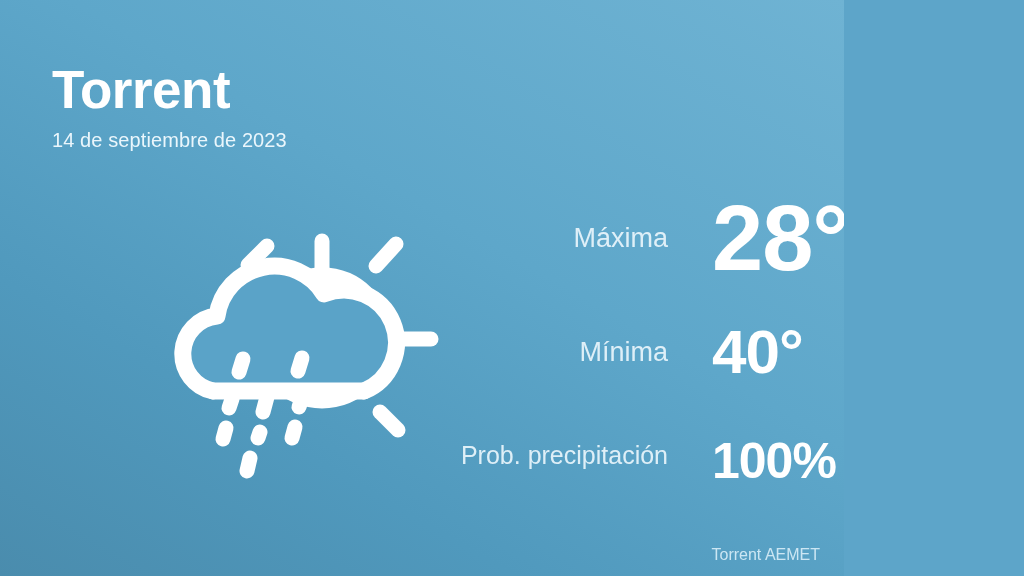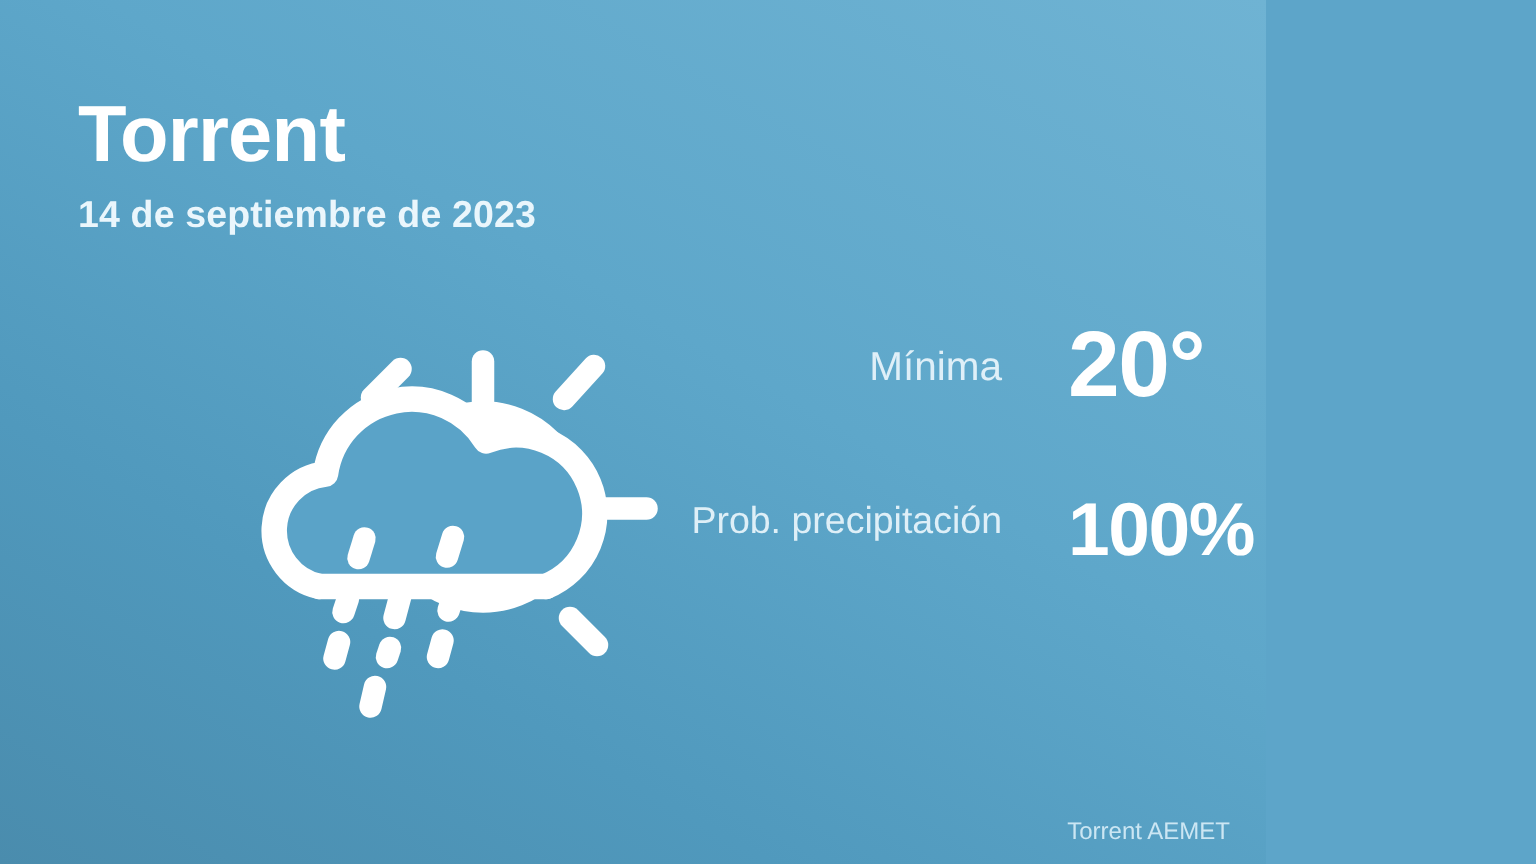--- a/index.html
+++ b/index.html
@@ -38,8 +38,8 @@
   }
   .date {
     margin-top:11px;
-    font-size:25px;
-    font-weight:700;
+    font-size:20px;
+    font-weight:400;
     color:#f2fbff;
     opacity:.95;
     letter-spacing:.1px;

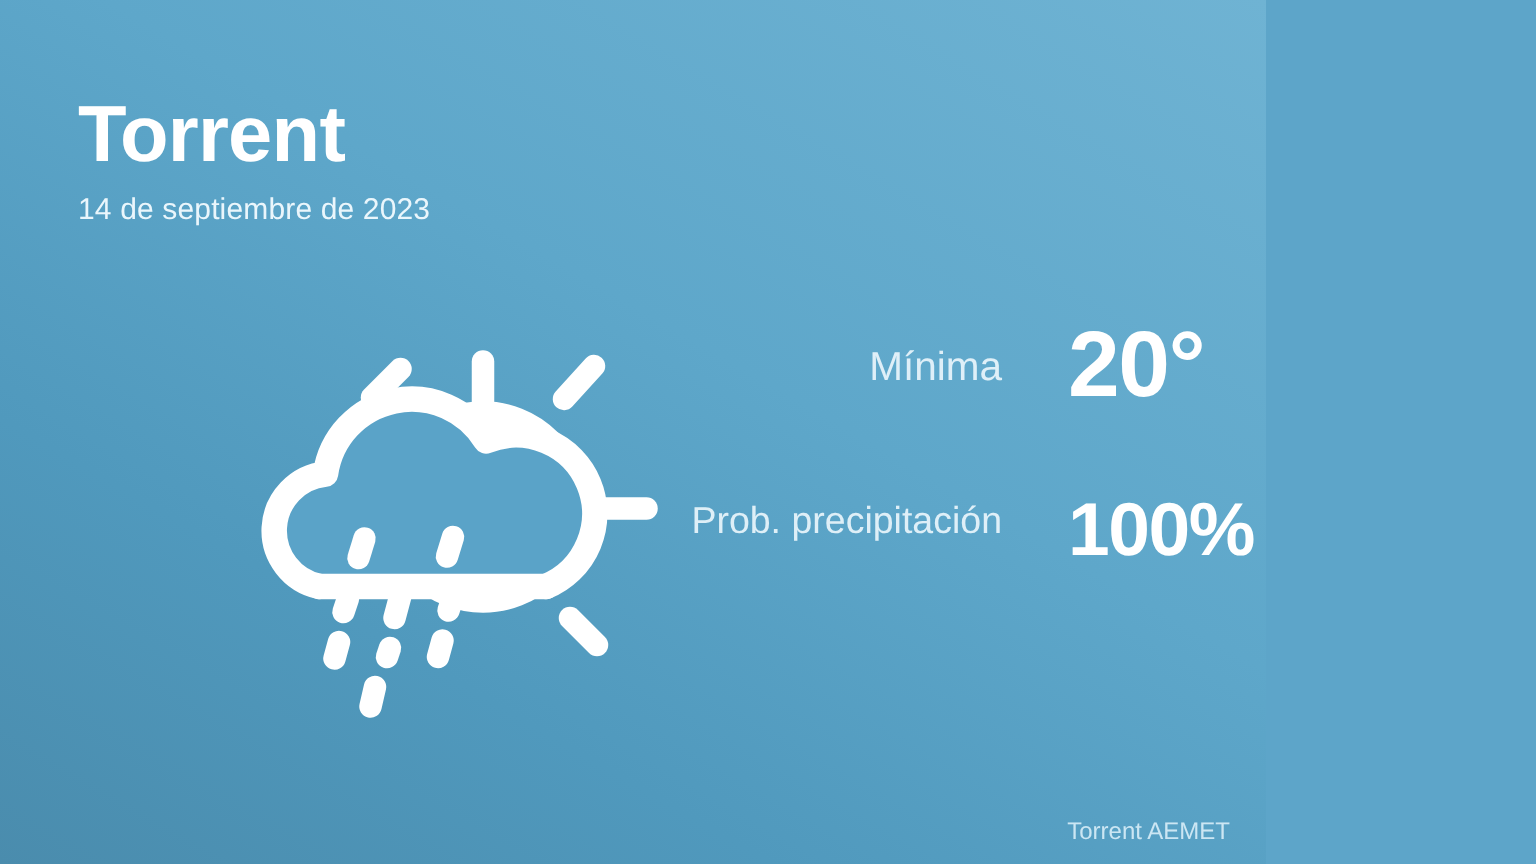--- a/index.html
+++ b/index.html
@@ -161,6 +161,10 @@
 
   <div class="readings">
 
+    <div class="row row-max">
+      <div class="label">Máxima</div>
+      <div class="value">28°</div>
+    </div>
 
     <div class="row row-min">
       <div class="label">Mínima</div>

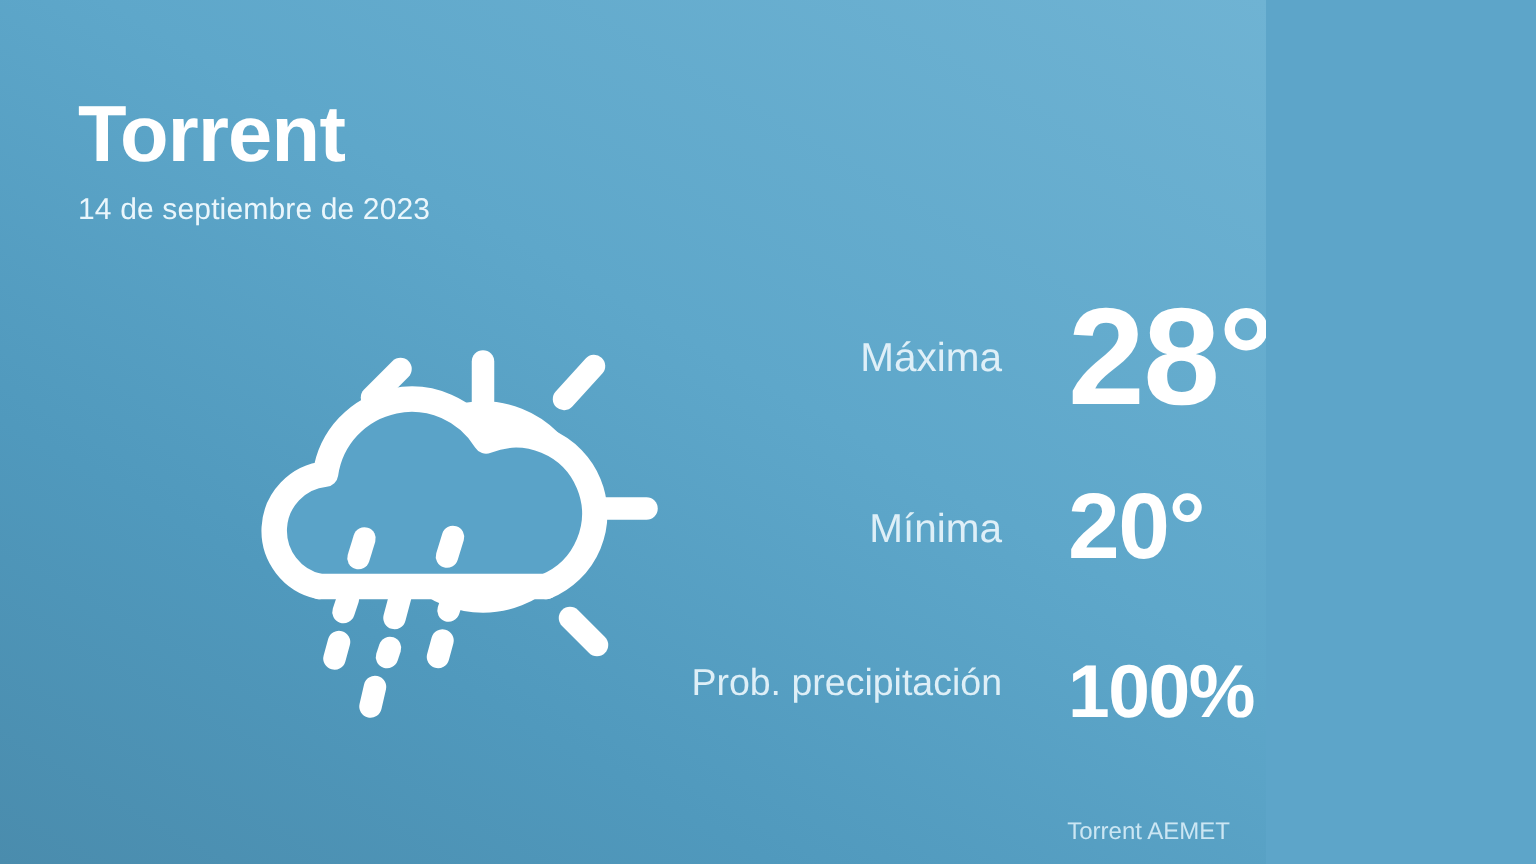--- a/index.html
+++ b/index.html
@@ -168,7 +168,7 @@
 
     <div class="row row-min">
       <div class="label">Mínima</div>
-      <div class="value">20°</div>
+      <div class="value">40°</div>
     </div>
 
     <div class="row row-prec">

